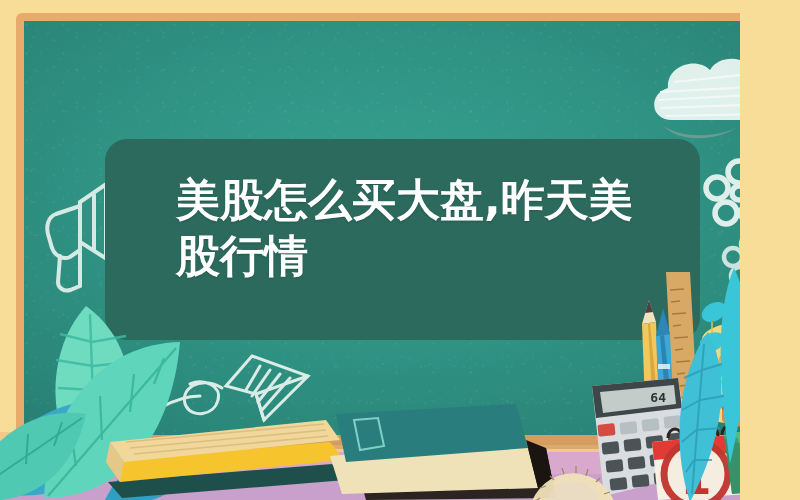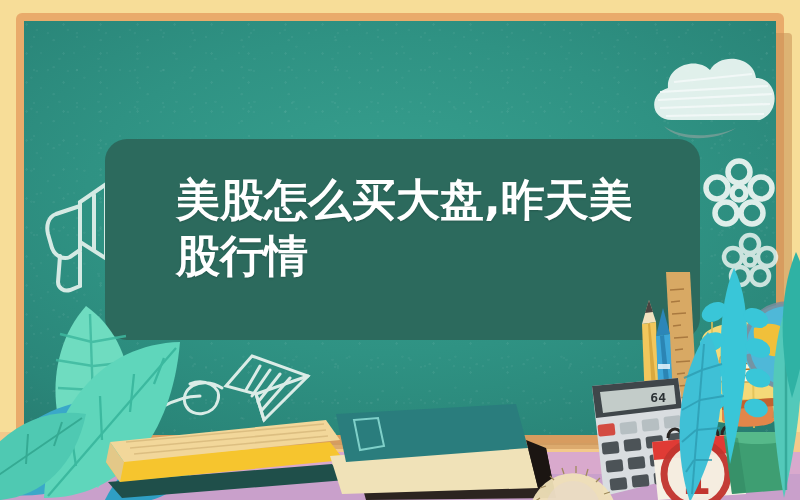--- a/index.html
+++ b/index.html
@@ -8,7 +8,7 @@
     font-family:"DejaVu Sans","Liberation Sans",sans-serif;
     background:#f7dd98;
   }
-  .stage{position:relative;width:800px;height:500px;overflow:hidden;background:#a16207;}
+  .stage{position:relative;width:740px;height:500px;overflow:hidden;background:#a16207;}
 
   
   .page-bg{position:absolute;inset:0;background:#f7dd98;}

